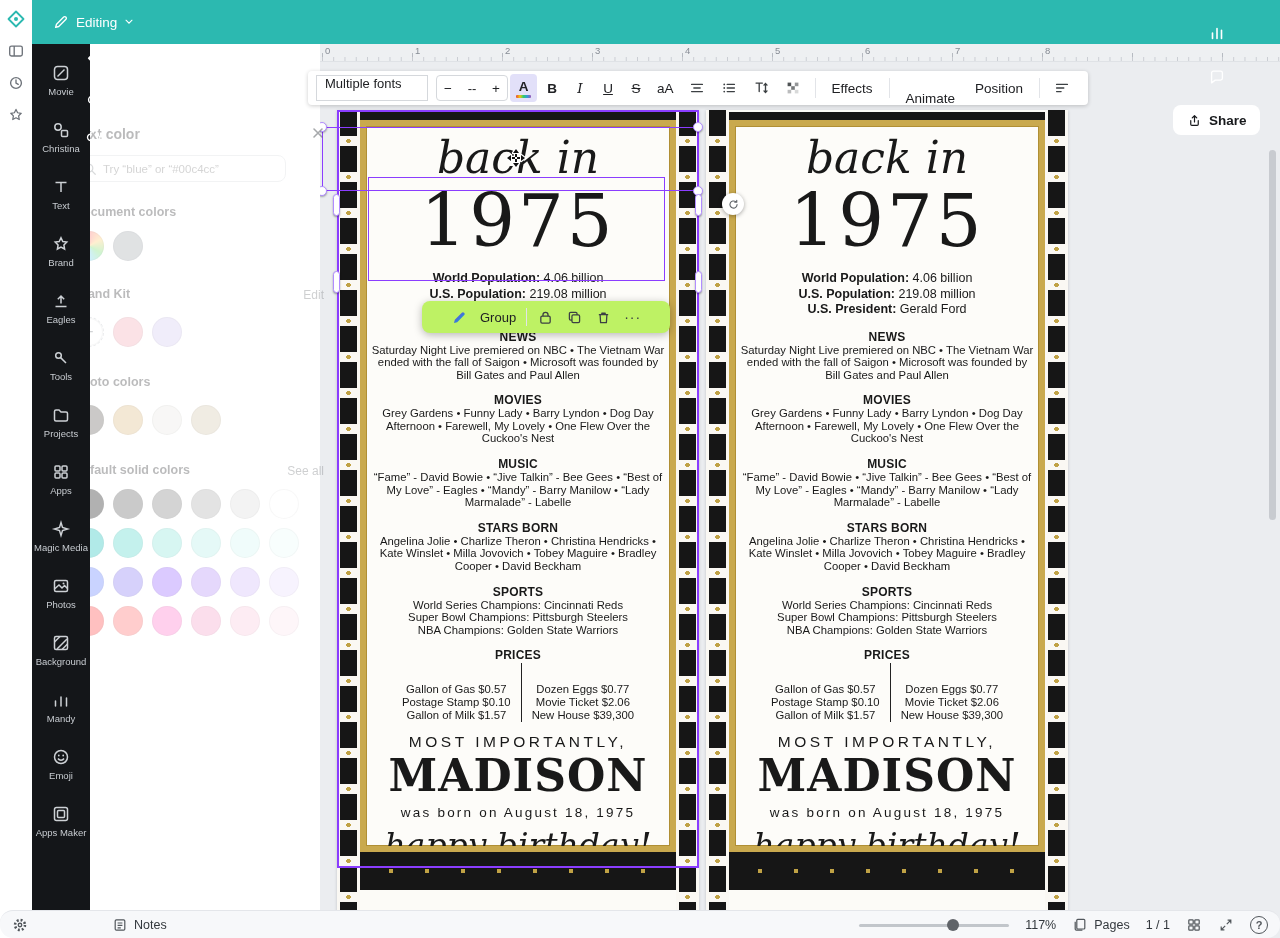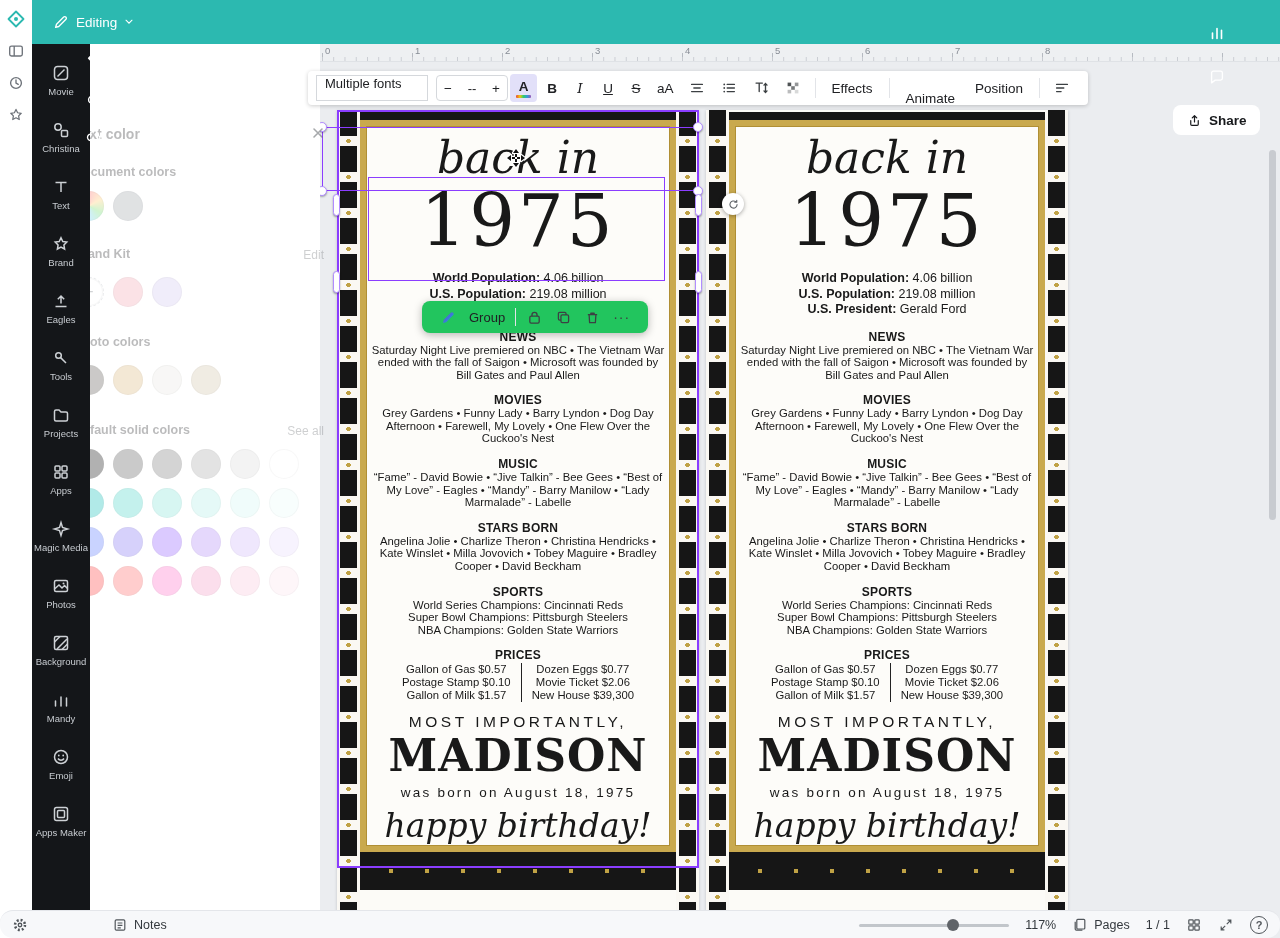--- a/index.html
+++ b/index.html
@@ -358,6 +358,13 @@
     </button>
     <div class="panel-fade">
       <h3 class="panel-title">Text color</h3>
+      <div class="search-box">
+        <svg viewBox="0 0 16 16">
+            <circle cx="7" cy="7" r="4.2" fill="none" stroke="#80868b" stroke-width="1.4"></circle>
+            <path d="M10.2 10.2 L14 14" stroke="#80868b" stroke-width="1.4" stroke-linecap="round"></path>
+          </svg>
+        <input placeholder="Try “blue” or “#00c4cc”" style="">
+      </div>
       <div class="panel-label">Document colors</div>
       <div class="swatch-row">
         <span class="swatch rainbow"></span>

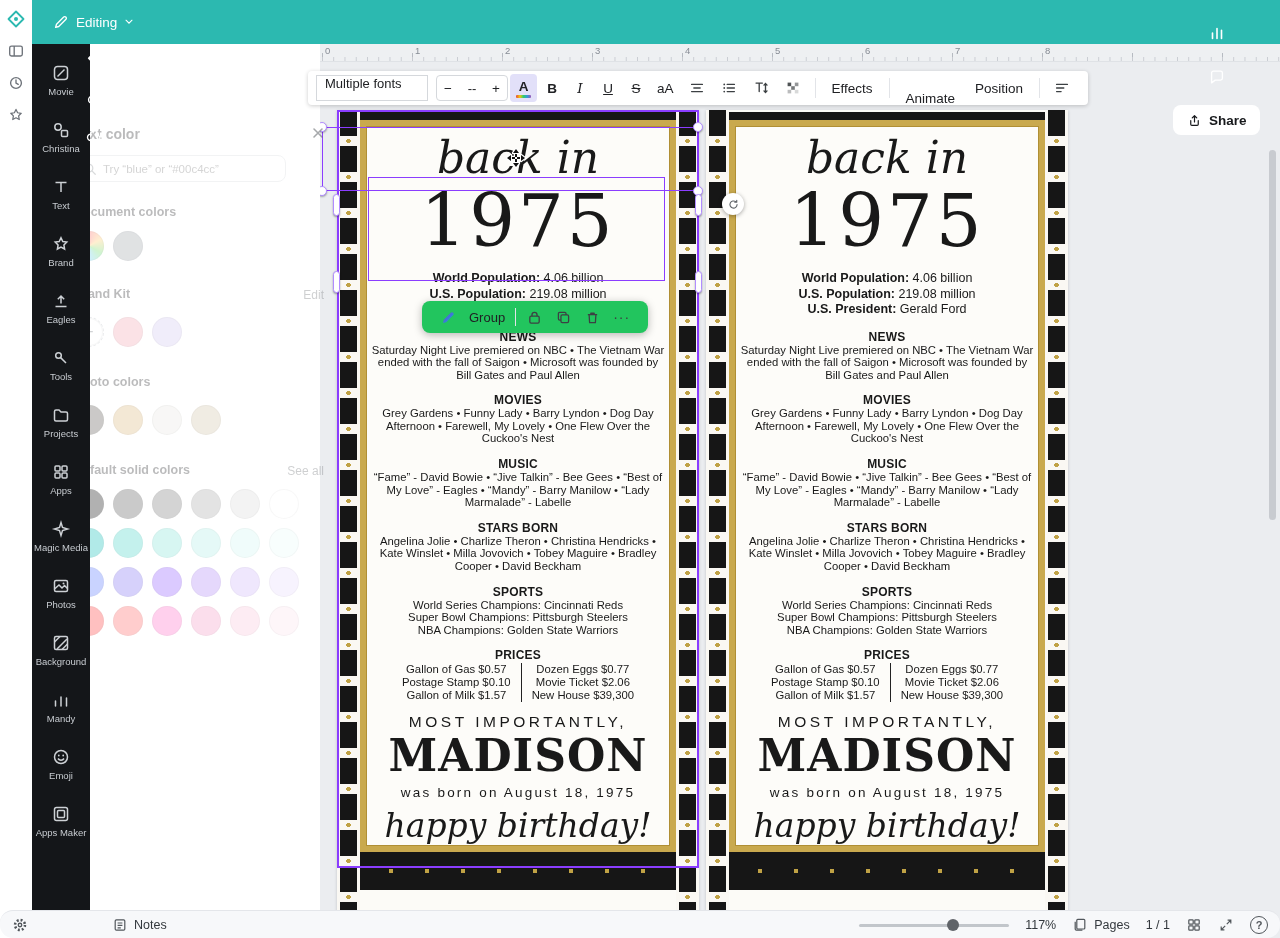--- a/index.html
+++ b/index.html
@@ -106,8 +106,8 @@
     box-shadow:0 1px 4px rgba(0,0,0,.35); display:flex; align-items:center; justify-content:center; z-index:25; }
   .move-cursor { position:absolute; left:185px; top:103px; z-index:26; pointer-events:none; }
 
-  .ctx-toolbar { position:absolute; left:102px; top:257px; height:32px; background:#22c55e; border-radius:8px;
-    box-shadow:0 2px 8px rgba(0,0,0,.28); display:flex; align-items:center; padding:0 13px; gap:2px; z-index:30; }
+  .ctx-toolbar { position:absolute; left:102px; top:257px; height:32px; background:#bef264; border-radius:8px;
+    box-shadow:0 2px 8px rgba(0,0,0,.28); display:flex; align-items:center; padding:0 24px; gap:2px; z-index:30; }
   .ctx-btn { height:26px; min-width:26px; display:flex; align-items:center; justify-content:center; gap:6px;
     border-radius:4px; font-size:13px; color:#202124; padding:0 5px; }
   .ctx-btn svg { width:17px; height:17px; }

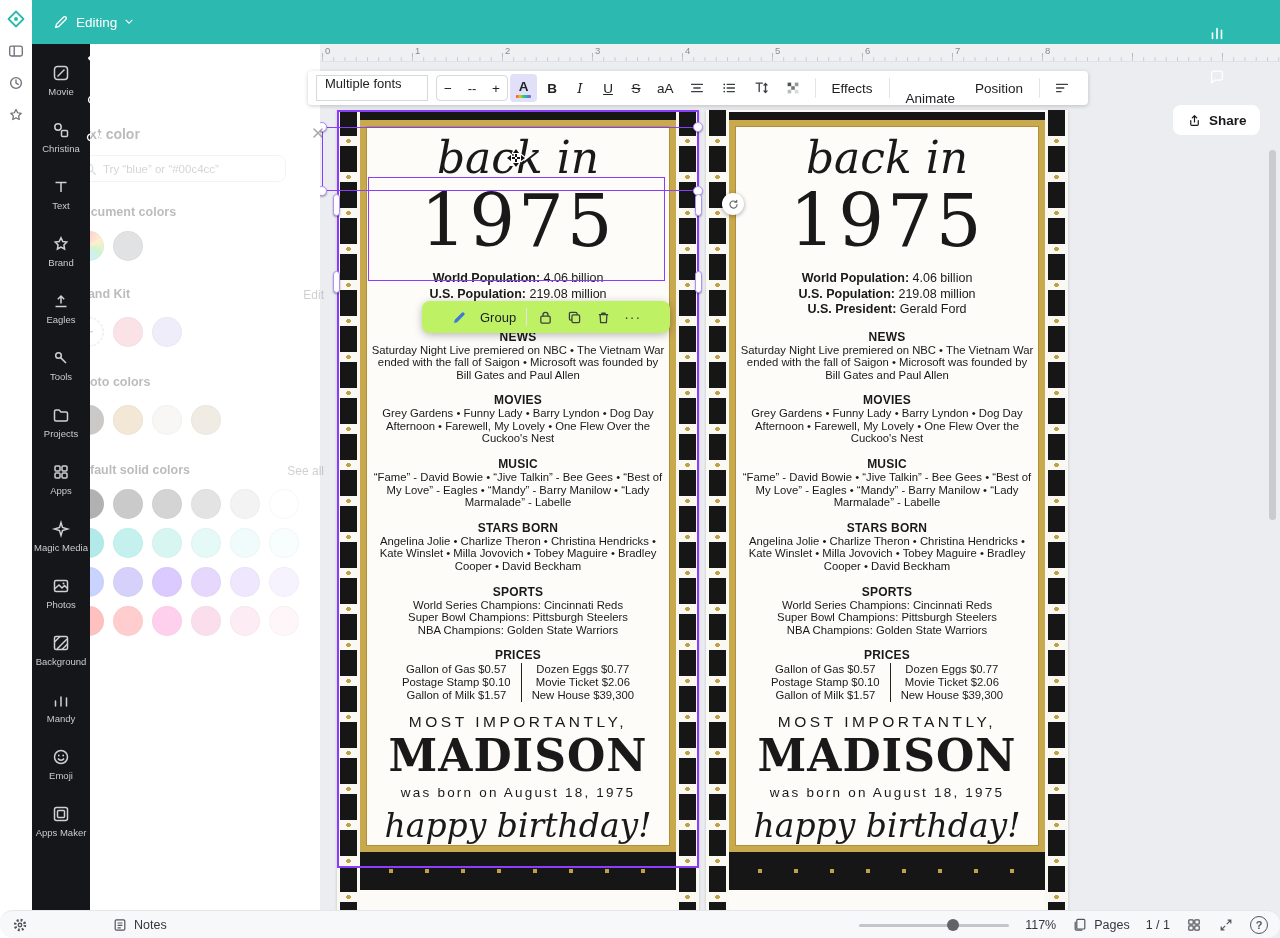--- a/index.html
+++ b/index.html
@@ -86,7 +86,7 @@
   .p-head { margin-top:12px; font-size:12px; font-weight:bold; line-height:14px; letter-spacing:.2px; }
   .p-body { font-size:11.3px; line-height:12.6px; padding:0 4px; white-space:pre-line; }
   .p-prices { display:flex; justify-content:center; gap:10px; font-size:11.3px; line-height:13px; margin-top:1px; }
-  .p-col { white-space:pre-line; }
+  .p-col { white-space:pre-line;margin-top:20px; }
   .p-divline { width:1px; background:#222; align-self:stretch; }
   .p-most { margin-top:11px; font-size:15.5px; letter-spacing:3.5px; }
   .p-name { font-family:"DejaVu Serif",serif; font-weight:bold; font-size:44px; line-height:46px; letter-spacing:1px; margin-top:2px; }

